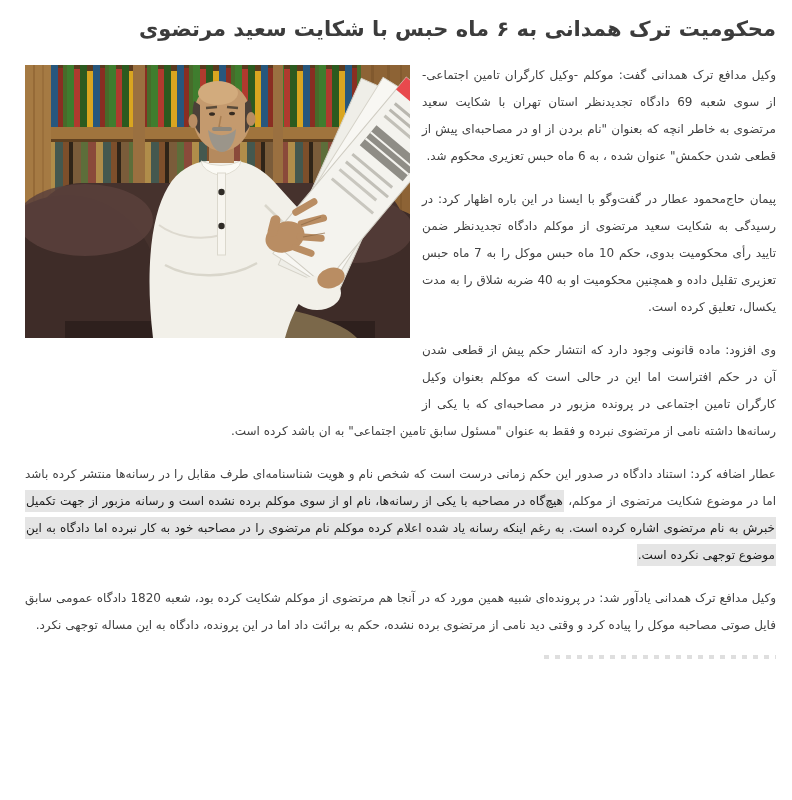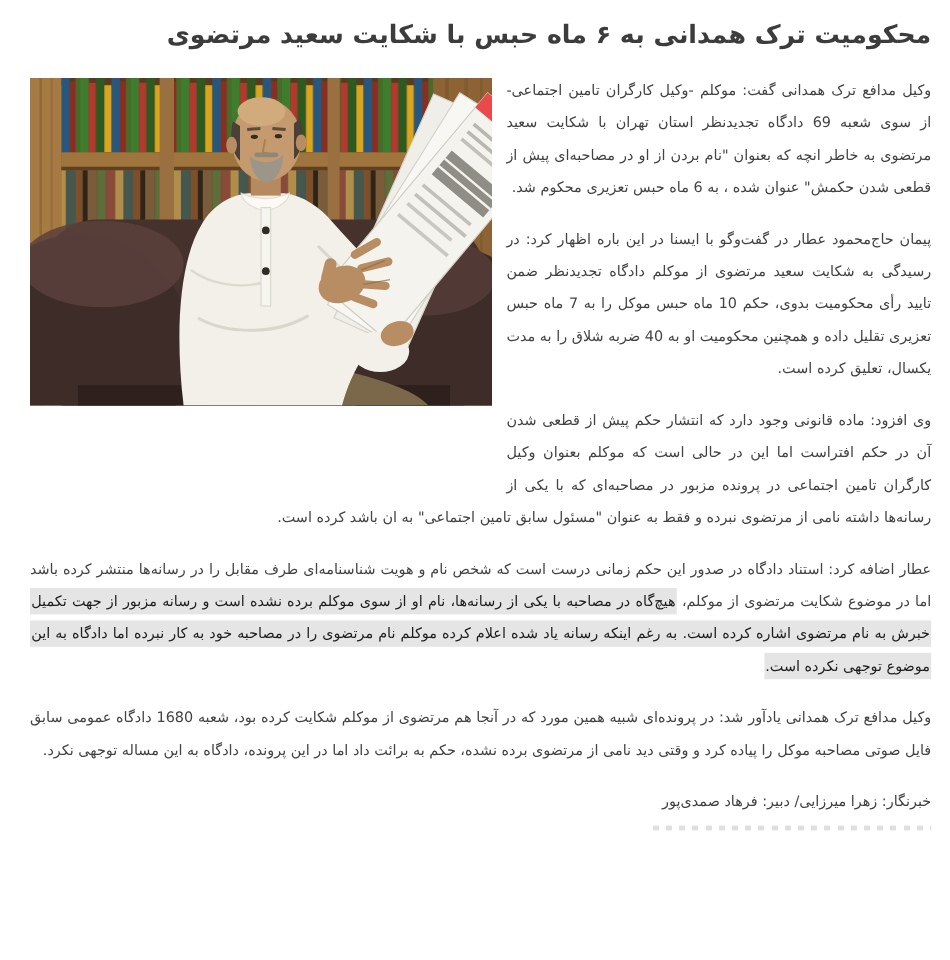--- a/index.html
+++ b/index.html
@@ -171,7 +171,7 @@
 
     <p><span>عطار اضافه کرد: استناد دادگاه در صدور این حکم زمانی درست است که شخص نام و هویت شناسنامه‌ای طرف مقابل را در رسانه‌ها منتشر کرده باشد اما در موضوع شکایت مرتضوی از موکلم،</span> <mark class="hl">هیچ‌گاه در مصاحبه با یکی از رسانه‌ها، نام او از سوی موکلم برده نشده است و رسانه مزبور از جهت تکمیل خبرش به نام مرتضوی اشاره کرده است. به رغم اینکه رسانه یاد شده اعلام کرده موکلم نام مرتضوی را در مصاحبه خود به کار نبرده اما دادگاه به این موضوع توجهی نکرده است.</mark></p>
 
-    <p>وکیل مدافع ترک همدانی یادآور شد: در پرونده‌ای شبیه همین مورد که در آنجا هم مرتضوی از موکلم شکایت کرده بود، شعبه 1680 دادگاه عمومی سابق فایل صوتی مصاحبه موکل را پیاده کرد و وقتی دید نامی از مرتضوی برده نشده، حکم به برائت داد اما در این پرونده، دادگاه به این مساله توجهی نکرد.</p>
+    <p>وکیل مدافع ترک همدانی یادآور شد: در پرونده‌ای شبیه همین مورد که در آنجا هم مرتضوی از موکلم شکایت کرده بود، شعبه 1820 دادگاه عمومی سابق فایل صوتی مصاحبه موکل را پیاده کرد و وقتی دید نامی از مرتضوی برده نشده، حکم به برائت داد اما در این پرونده، دادگاه به این مساله توجهی نکرد.</p>
 
     <p class="byline">خبرنگار: زهرا میرزایی/ دبیر: فرهاد صمدی‌پور</p>
 

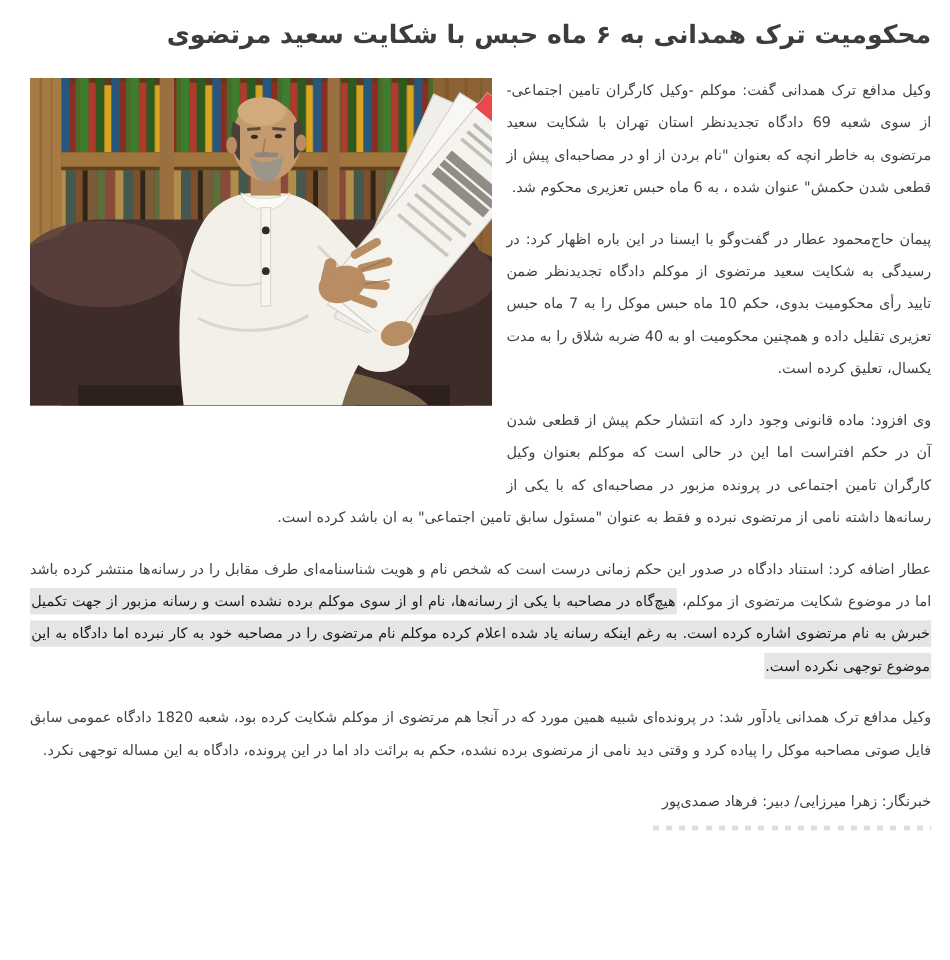--- a/index.html
+++ b/index.html
@@ -173,7 +173,6 @@
 
     <p>وکیل مدافع ترک همدانی یادآور شد: در پرونده‌ای شبیه همین مورد که در آنجا هم مرتضوی از موکلم شکایت کرده بود، شعبه 1820 دادگاه عمومی سابق فایل صوتی مصاحبه موکل را پیاده کرد و وقتی دید نامی از مرتضوی برده نشده، حکم به برائت داد اما در این پرونده، دادگاه به این مساله توجهی نکرد.</p>
 
-    <p class="byline">خبرنگار: زهرا میرزایی/ دبیر: فرهاد صمدی‌پور</p>
 
     <div class="clipped-line"></div>
 

